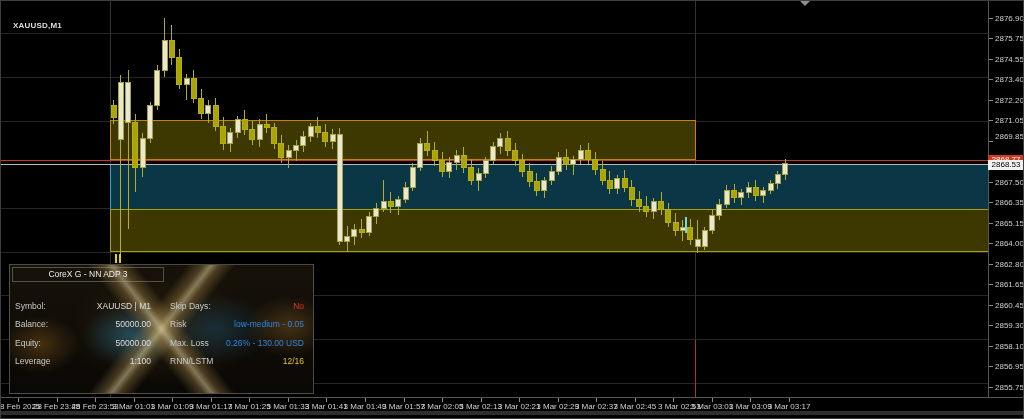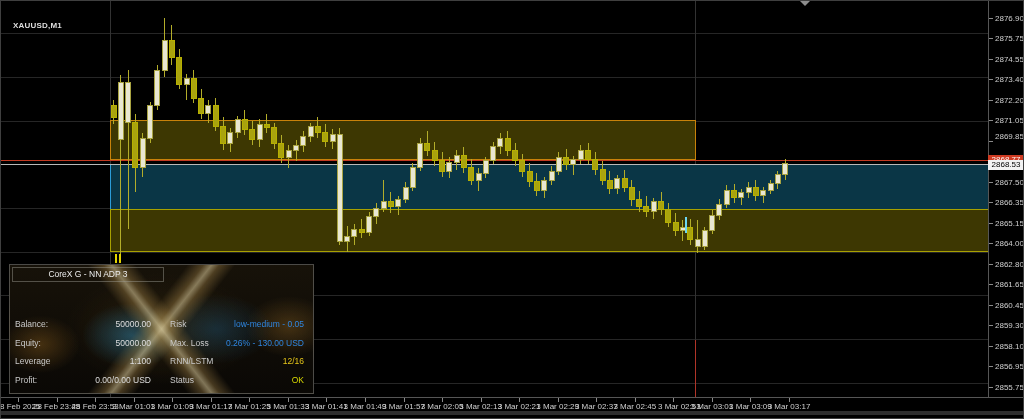--- a/index.html
+++ b/index.html
@@ -367,6 +367,12 @@
     <div id="panel-title">CoreX G - NN ADP 3</div>
   </div>
   <div id="panel-rows">
+      <div class="prow" style="top: 34.5px;">
+        <span class="c1">Symbol:</span>
+        <span class="c2" style="color: rgb(221, 221, 221);">XAUUSD | M1</span>
+        <span class="c3">Skip Days:</span>
+        <span class="c4" style="color: rgb(224, 52, 39);">No</span>
+      </div>
       <div class="prow" style="top: 53px;">
         <span class="c1">Balance:</span>
         <span class="c2" style="color: rgb(221, 221, 221);">50000.00</span>

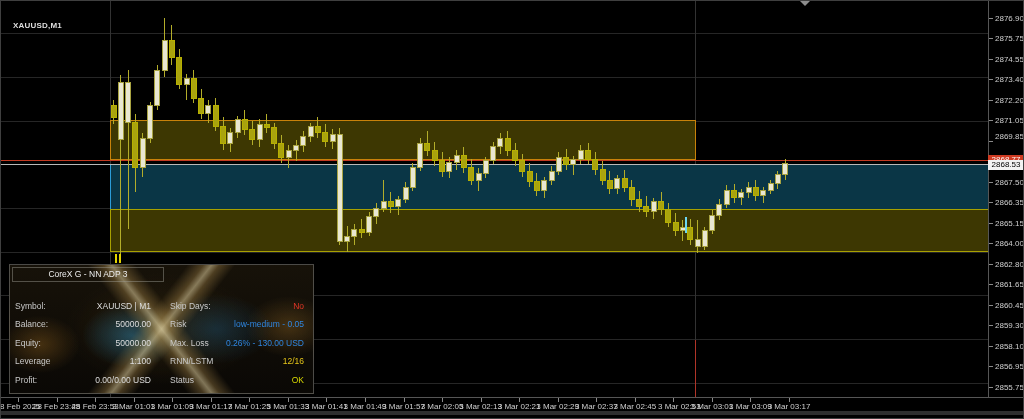--- a/index.html
+++ b/index.html
@@ -391,12 +391,6 @@
         <span class="c3">RNN/LSTM</span>
         <span class="c4" style="color: rgb(230, 198, 25);">12/16</span>
       </div>
-      <div class="prow" style="top: 108.5px;">
-        <span class="c1">Profit:</span>
-        <span class="c2" style="color: rgb(221, 221, 221);">0.00/0.00 USD</span>
-        <span class="c3">Status</span>
-        <span class="c4" style="color: rgb(216, 216, 0);">OK</span>
-      </div>
     </div>
 </div>
 

